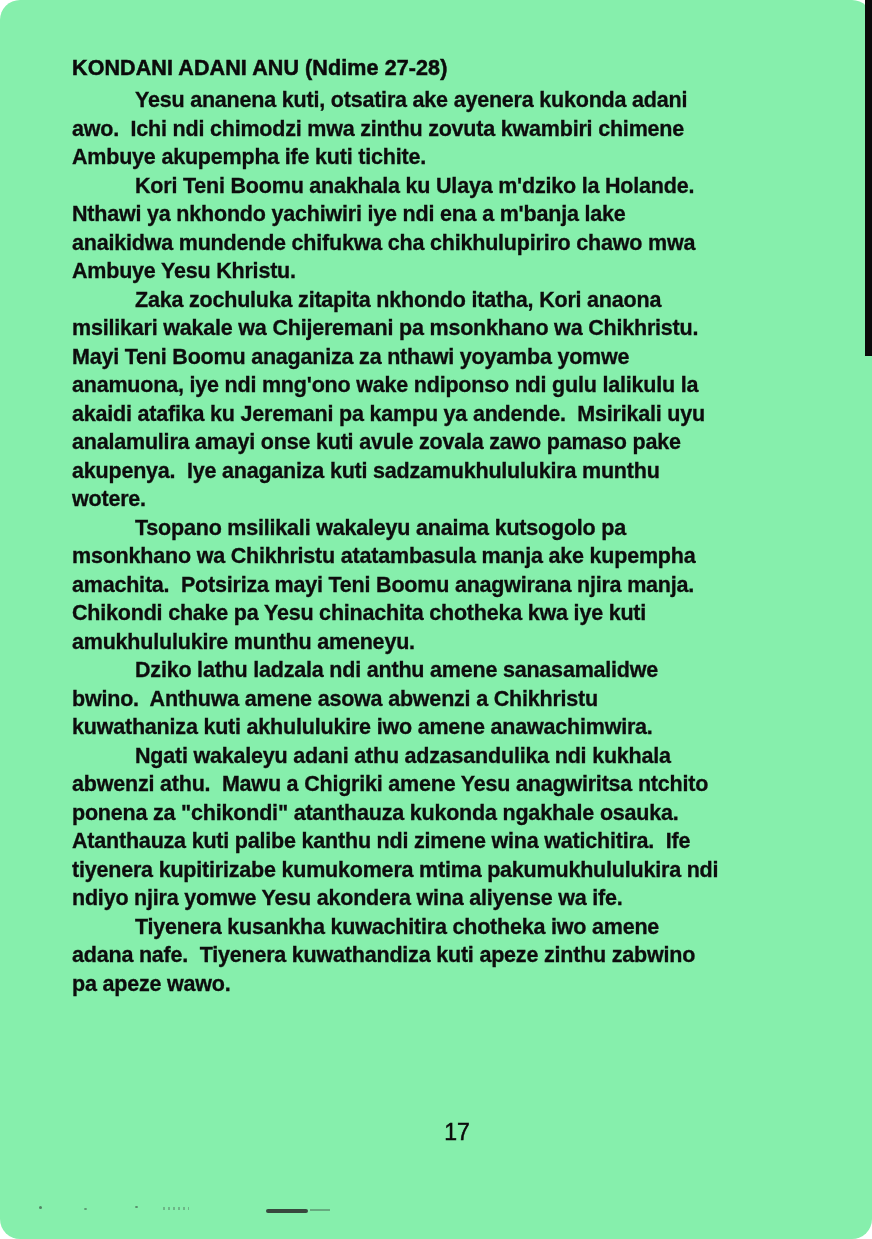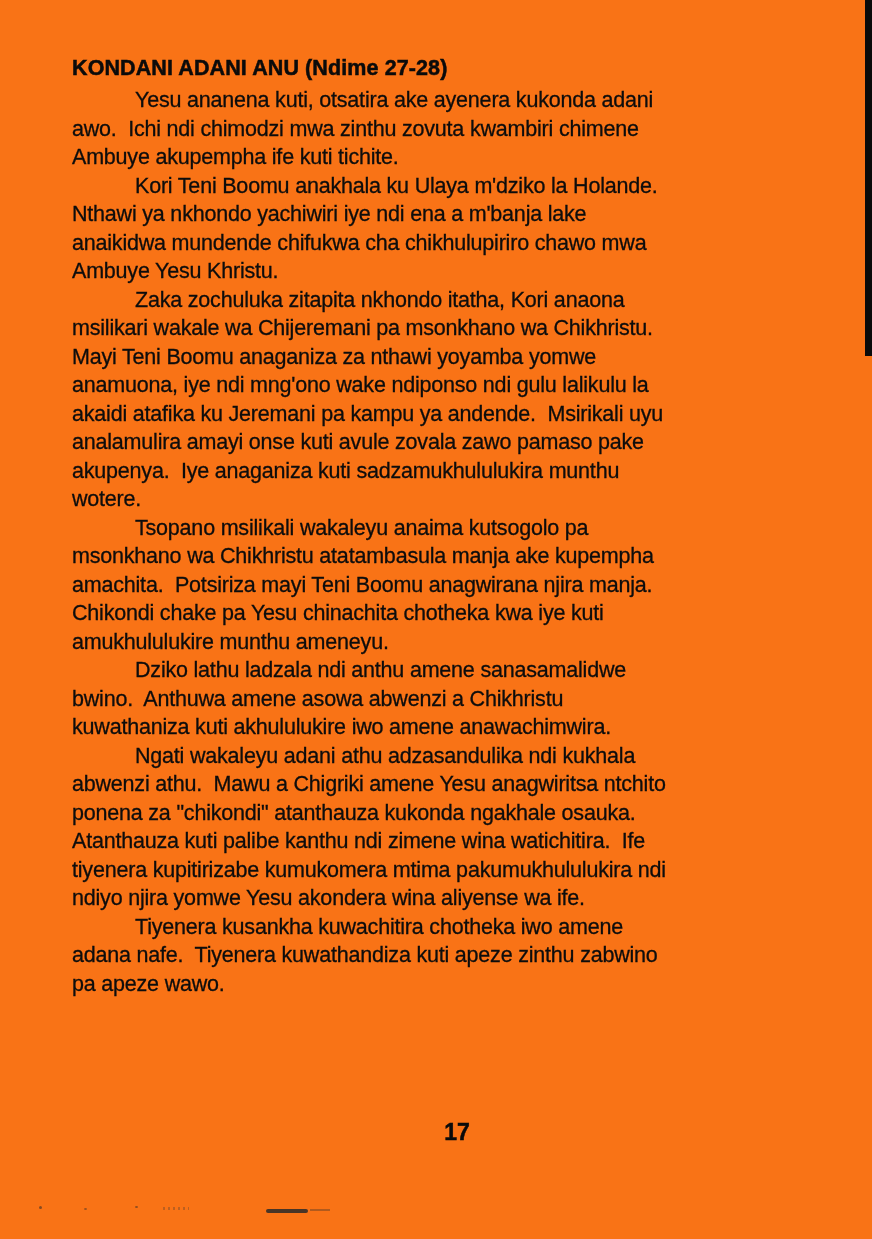--- a/index.html
+++ b/index.html
@@ -17,7 +17,8 @@
   .page {
     position: absolute;
     inset: 0;
-    background: #f97316;
+    background: #86efac;
+    border-radius: 20px;
   }
   .heading {
     position: absolute;

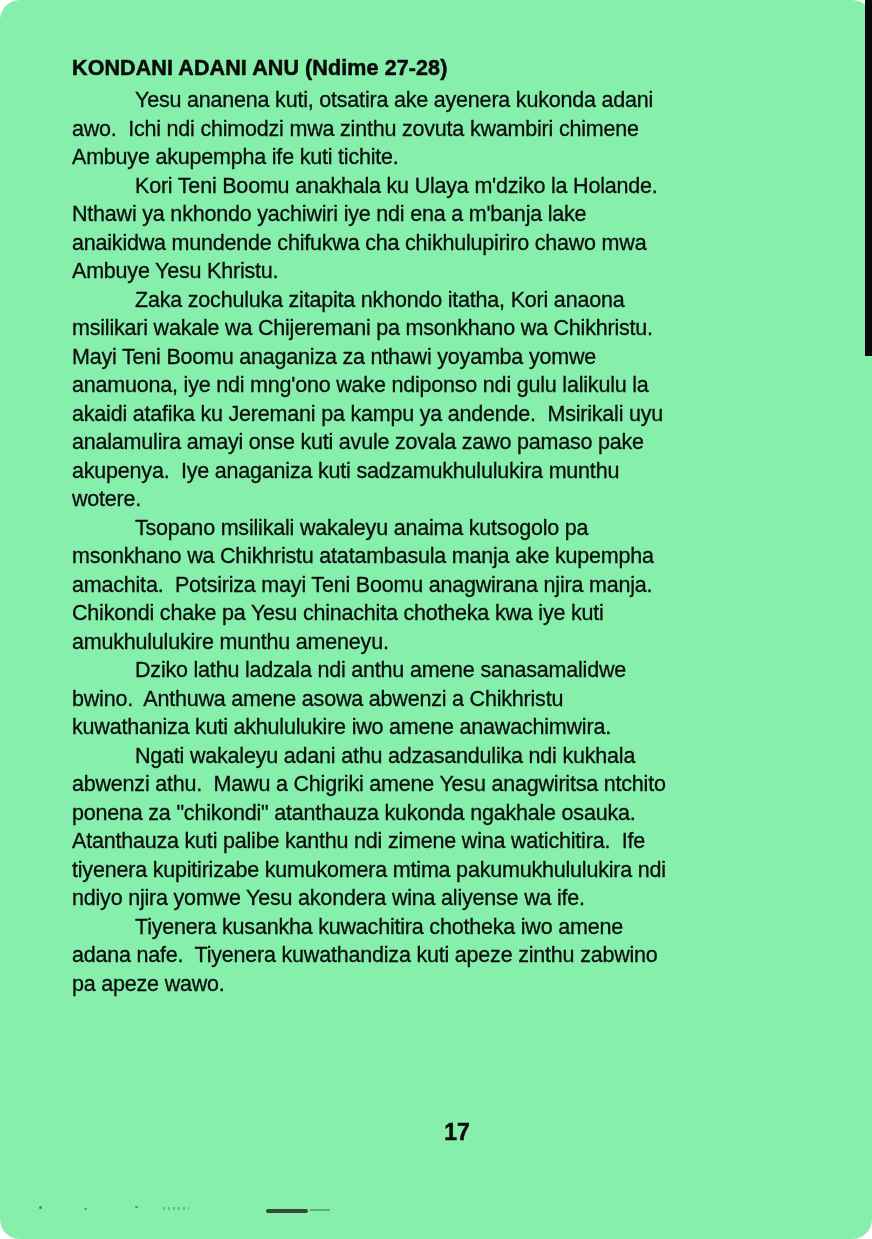--- a/index.html
+++ b/index.html
@@ -41,7 +41,7 @@
   }
   .line {
     font-size: 21.5px;
-    font-weight: 400;
+    font-weight: 700;
     line-height: 28.5px;
     height: 28.5px;
     letter-spacing: -0.2px;

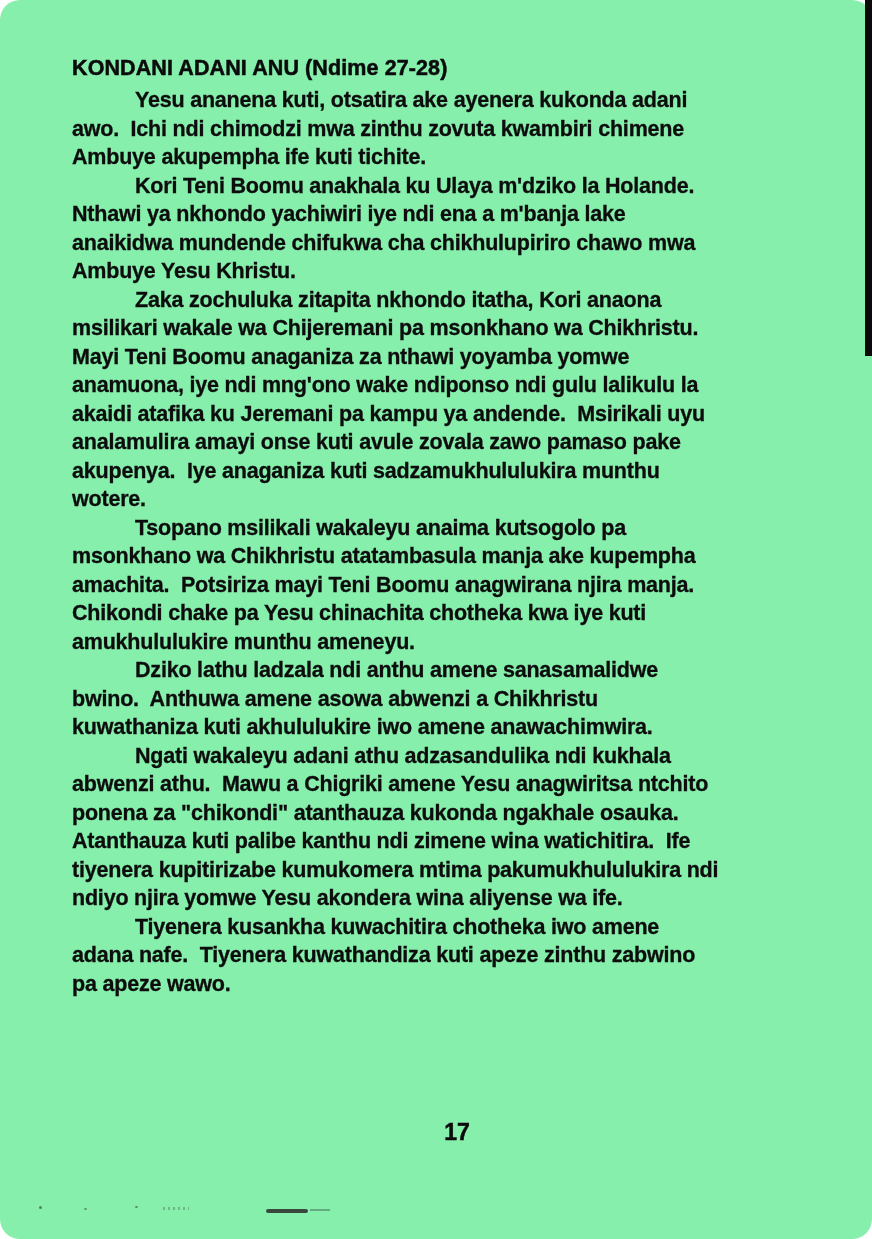--- a/index.html
+++ b/index.html
@@ -58,7 +58,7 @@
     width: 770px;
     text-align: center;
     font-size: 23px;
-    font-weight: 700;
+    font-weight: 400;
     color: #0b0b0b;
     -webkit-text-stroke: 0.5px #0b0b0b;
   }

